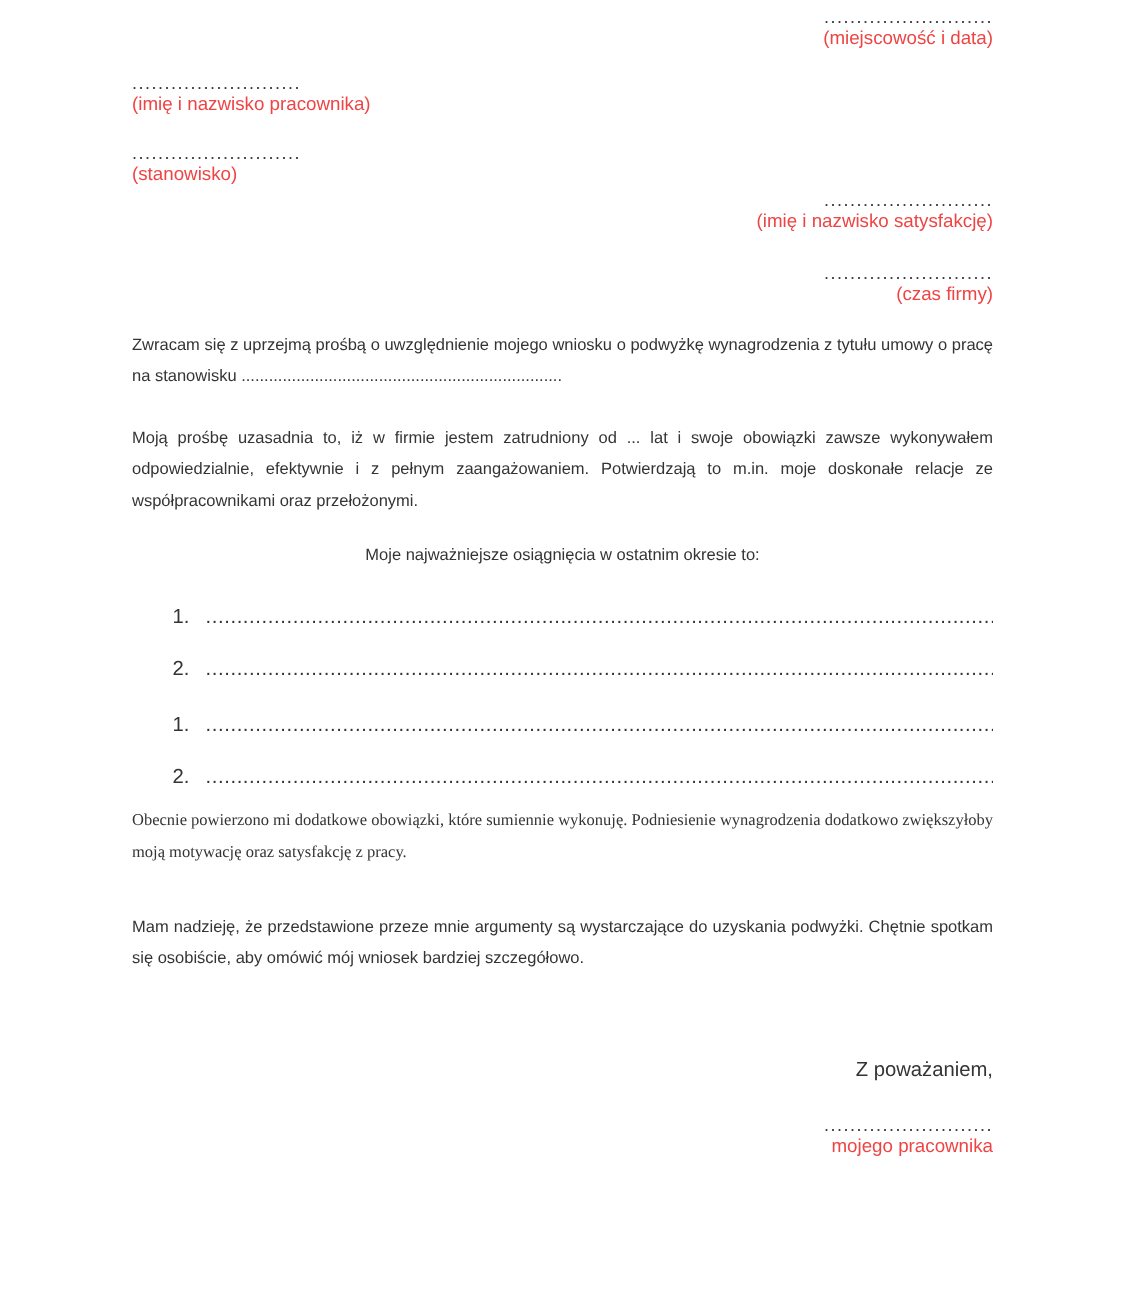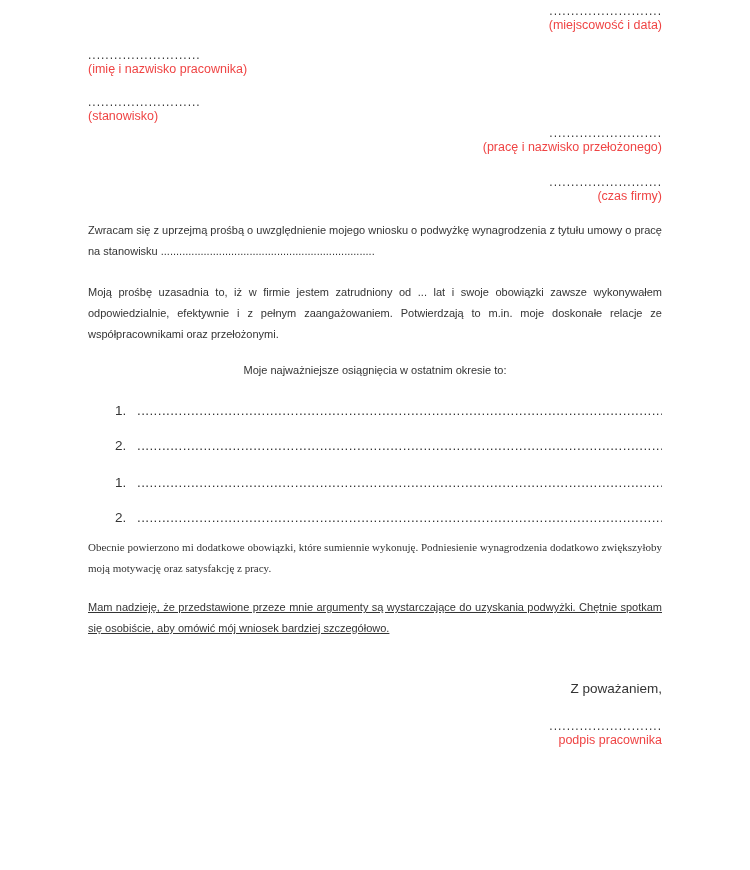--- a/index.html
+++ b/index.html
@@ -127,7 +127,7 @@
 
   <div class="hdr-block right mt-d">
     <span class="dots">..........................</span>
-    <span class="hdr-label">(pracę i nazwisko przełożonego)</span>
+    <span class="hdr-label">(imię i nazwisko satysfakcję)</span>
   </div>
 
   <div class="hdr-block right mt-e">

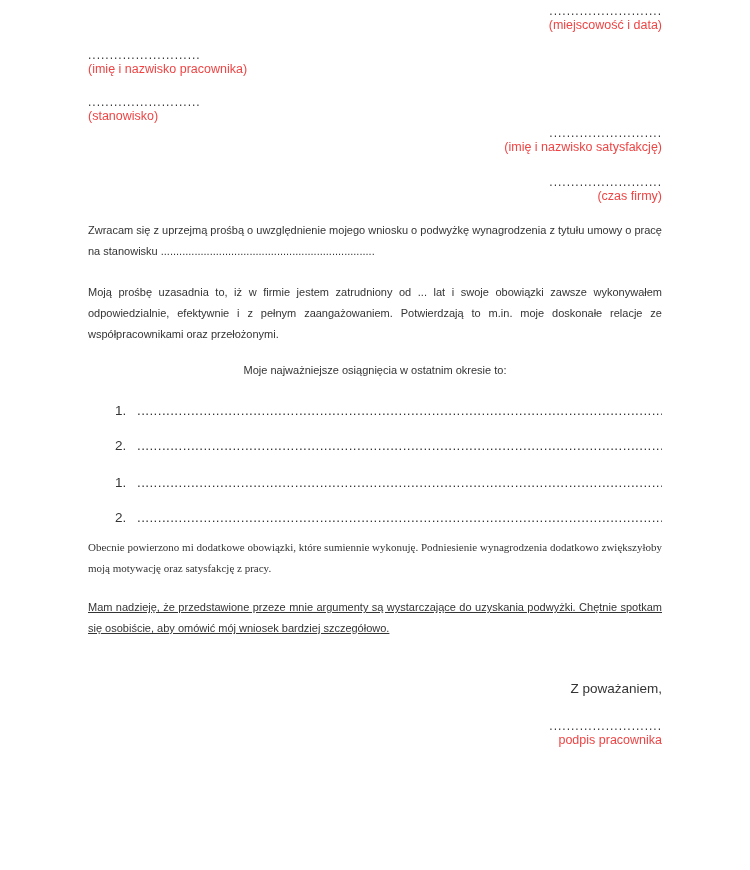--- a/index.html
+++ b/index.html
@@ -67,7 +67,7 @@
   .para.p3 { margin-top: 15px; text-align: center; }
   .para.p4 { margin-top: 15px; }
   .para.p5 { margin-top: 9px; font-family: Liberation Serif, serif; }
-  .para.p6 { margin-top: 18px; text-decoration: underline; }
+  .para.p6 { margin-top: 29px; }
   .num-list {
     margin-top: 19px;
     padding-left: 27px;

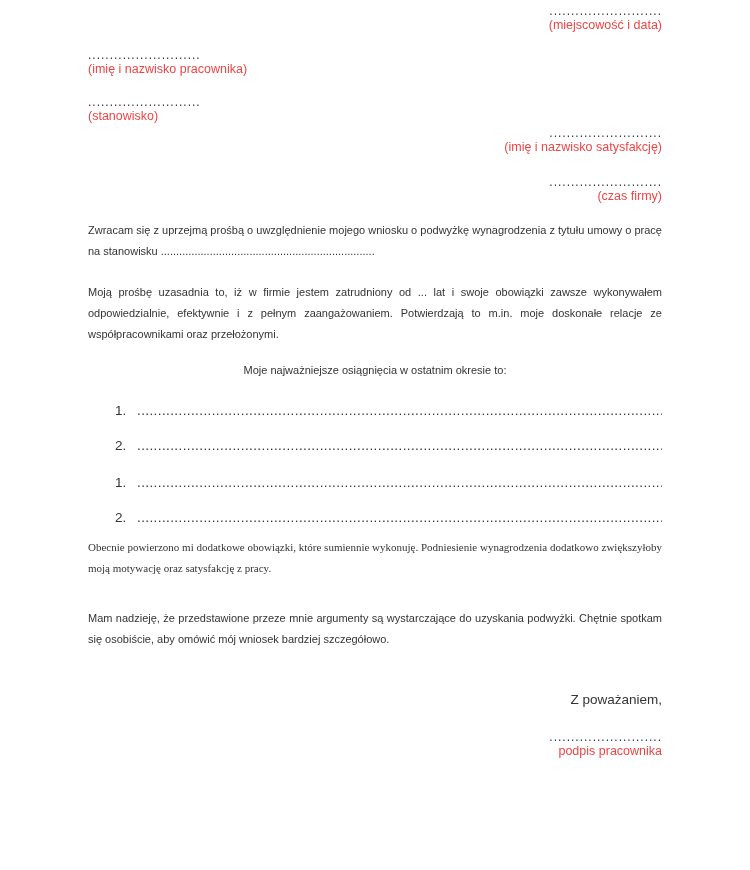--- a/index.html
+++ b/index.html
@@ -91,7 +91,7 @@
     letter-spacing: 0.4px;
   }
   .closing {
-    margin-top: 39px;
+    margin-top: 52px;
     display: flex;
     flex-direction: column;
     align-items: flex-end;

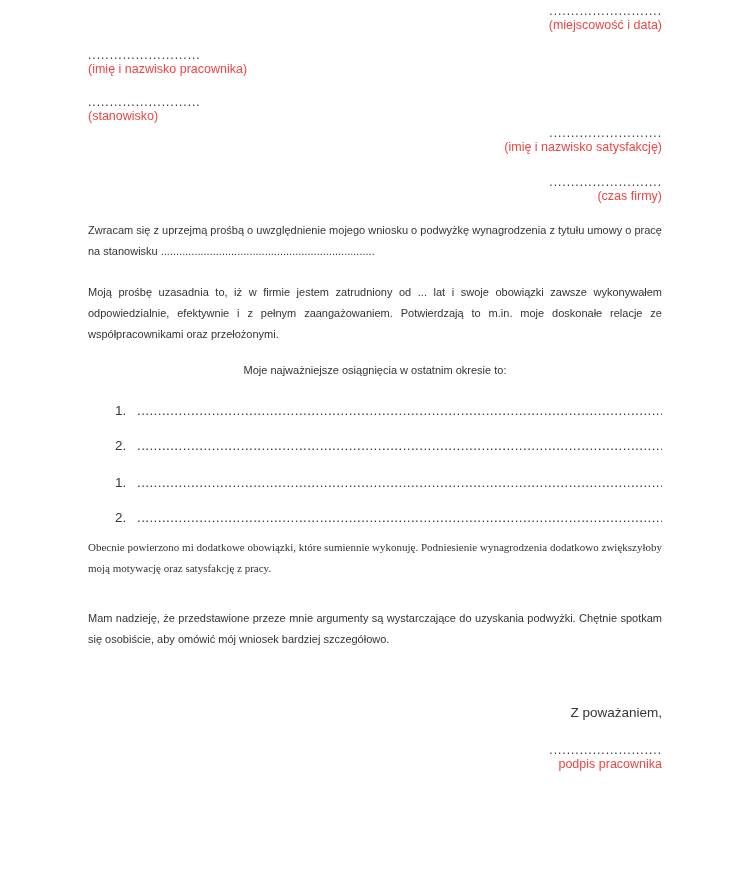--- a/index.html
+++ b/index.html
@@ -172,7 +172,7 @@
   <div class="closing">
     <p class="salutation">Z poważaniem,</p>
     <span class="dots">..........................</span>
-    <span class="hdr-label">podpis pracownika</span>
+    <span class="hdr-label">mojego pracownika</span>
   </div>
 
 </div>

